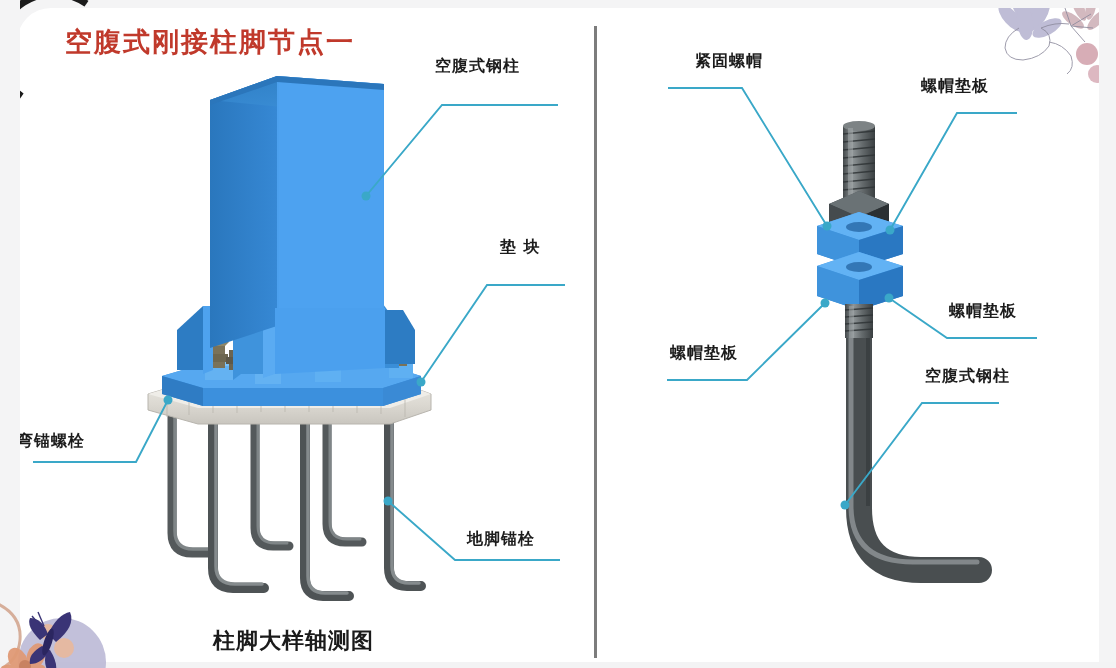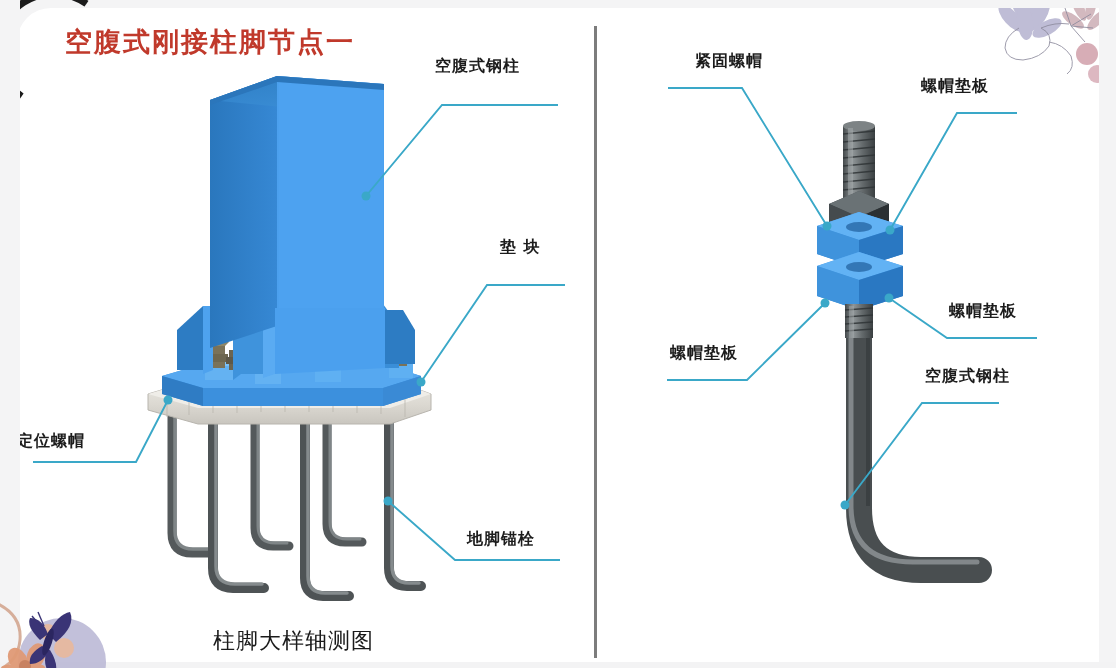--- a/index.html
+++ b/index.html
@@ -369,7 +369,7 @@
 
     <div class="label" style="left:418px; top:48px;">空腹式钢柱</div>
     <div class="label" style="left:483px; top:229px;">垫  块</div>
-    <div class="label" style="left:0px; top:423px;">定位螺帽</div>
+    <div class="label" style="left:0px; top:423px;">弯锚螺栓</div>
     <div class="label" style="left:450px; top:521px;">地脚锚栓</div>
 
     <div class="label" style="left:653px; top:43px;margin-left:25px;">紧固螺帽</div>

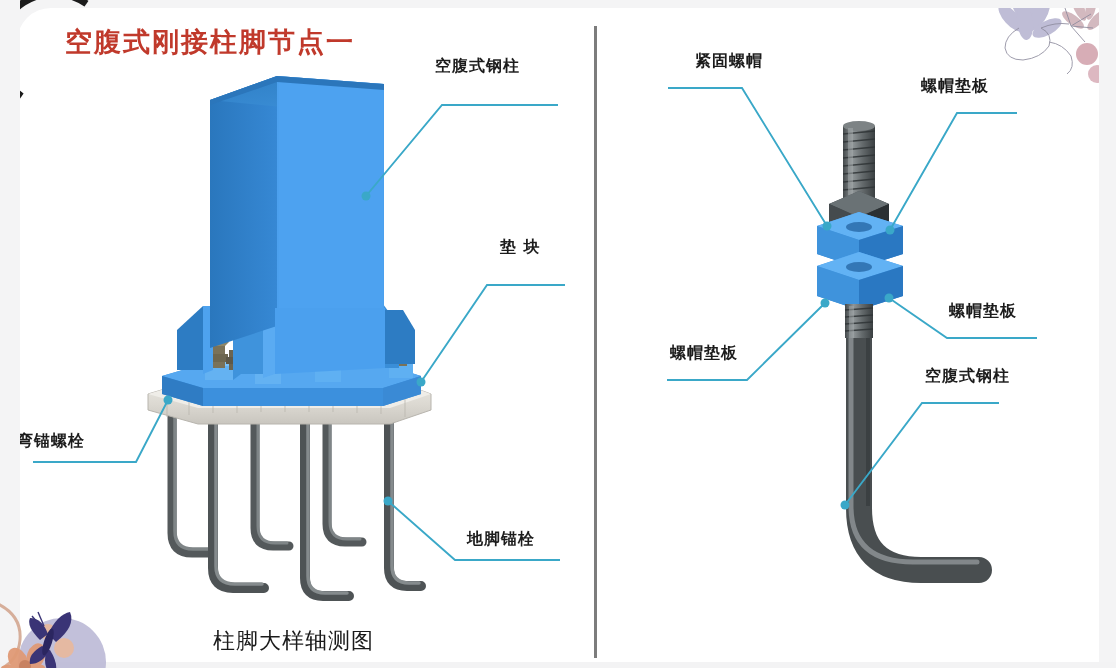--- a/index.html
+++ b/index.html
@@ -66,7 +66,7 @@
   
   .caption {
     position:absolute;
-    font-size:22px; font-weight:normal; color:#1a1a1a;
+    font-size:22px; font-weight:bold; color:#1a1a1a;
     letter-spacing:1px;
     font-family:"DejaVu Sans","Liberation Sans",sans-serif;
   }

